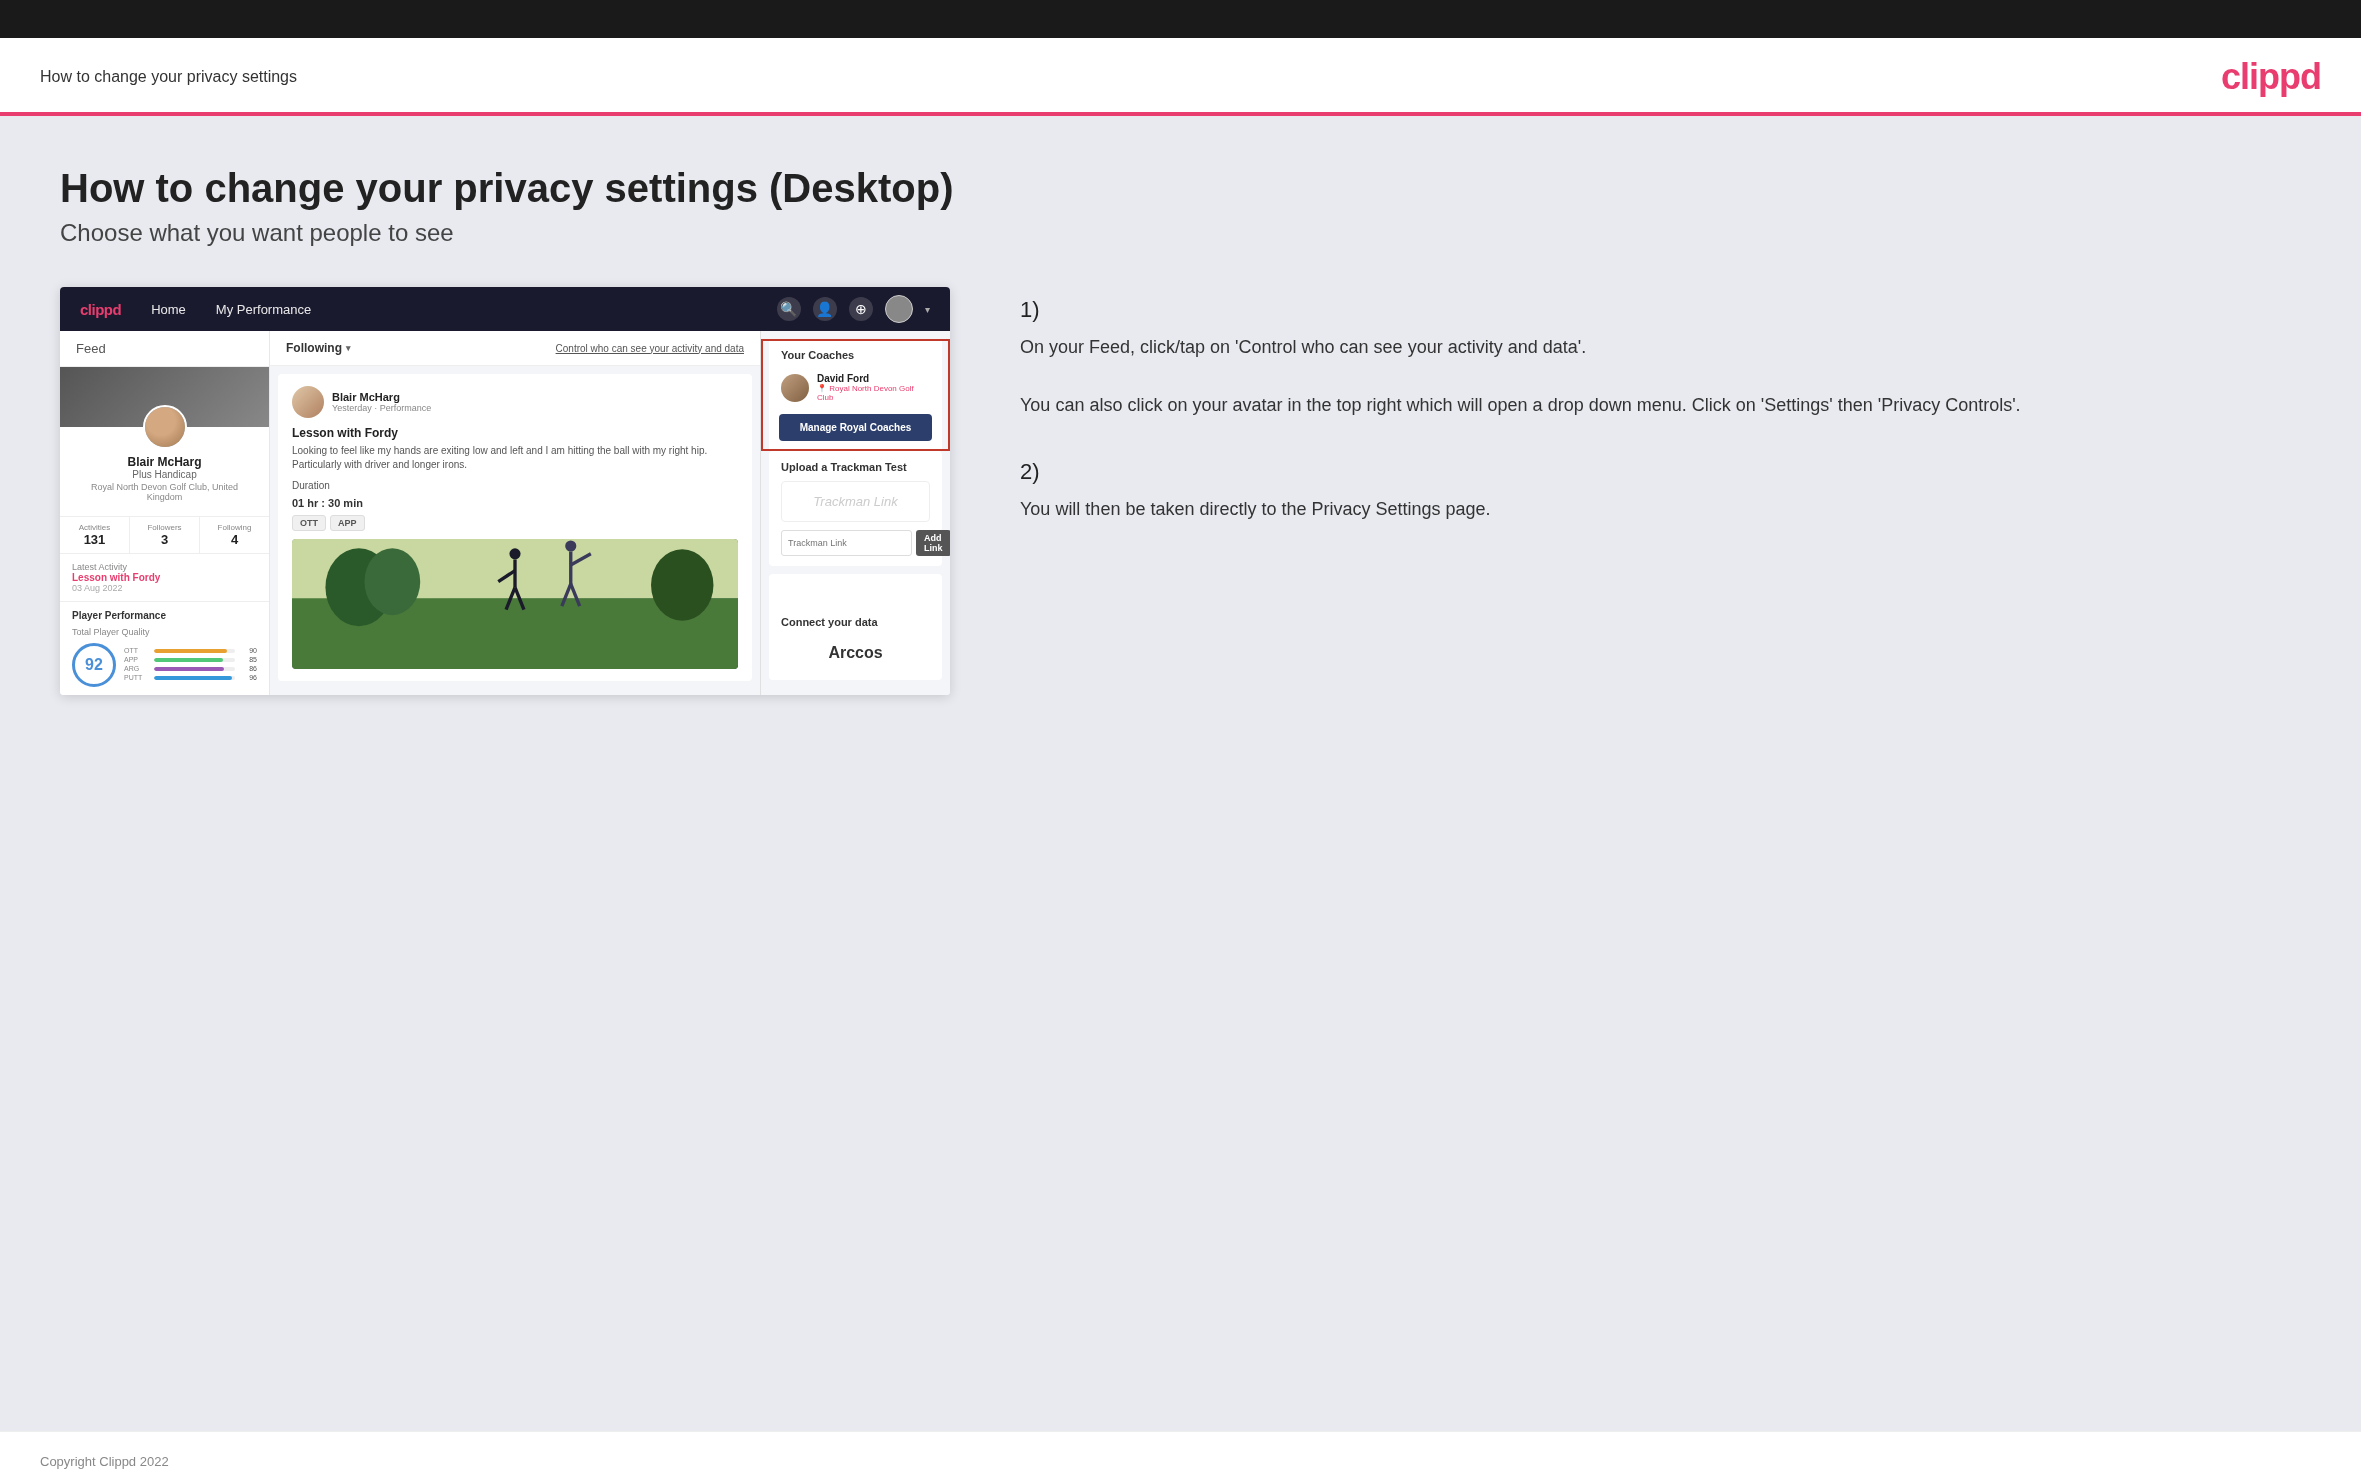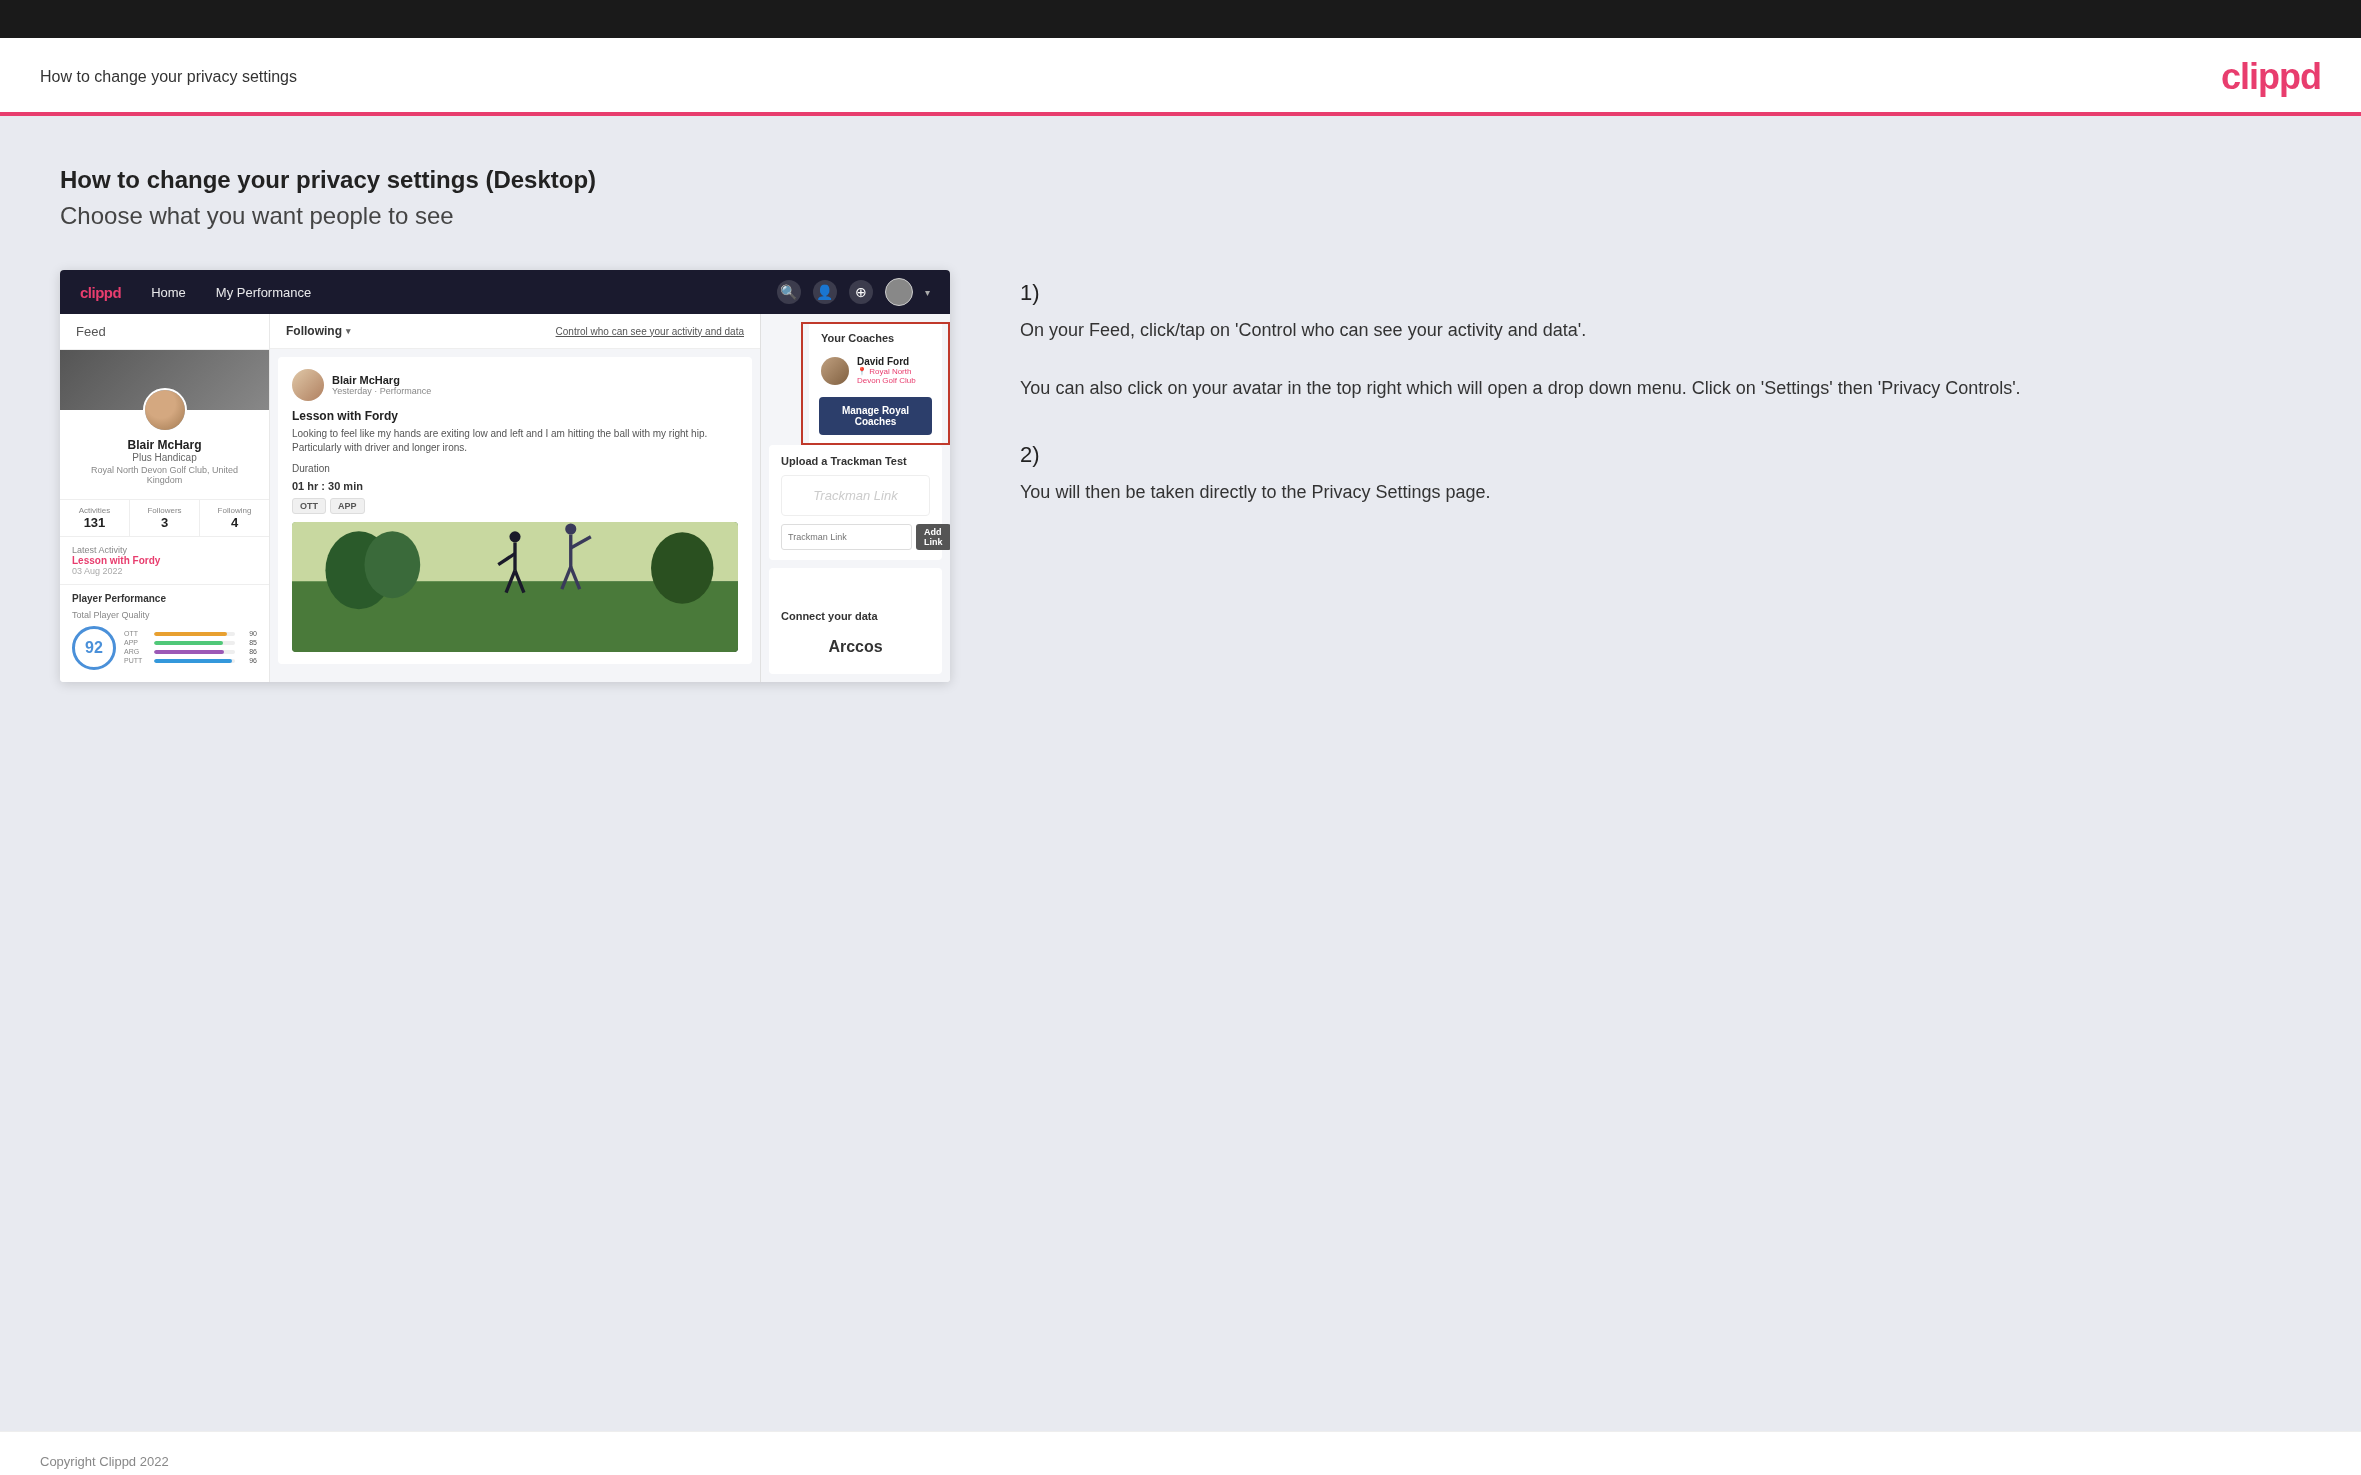--- a/index.html
+++ b/index.html
@@ -46,7 +46,7 @@
     }
 
     .page-title {
-      font-size: 24px;
+      font-size: 40px;
       font-weight: 700;
       color: #222;
       margin-bottom: 8px;

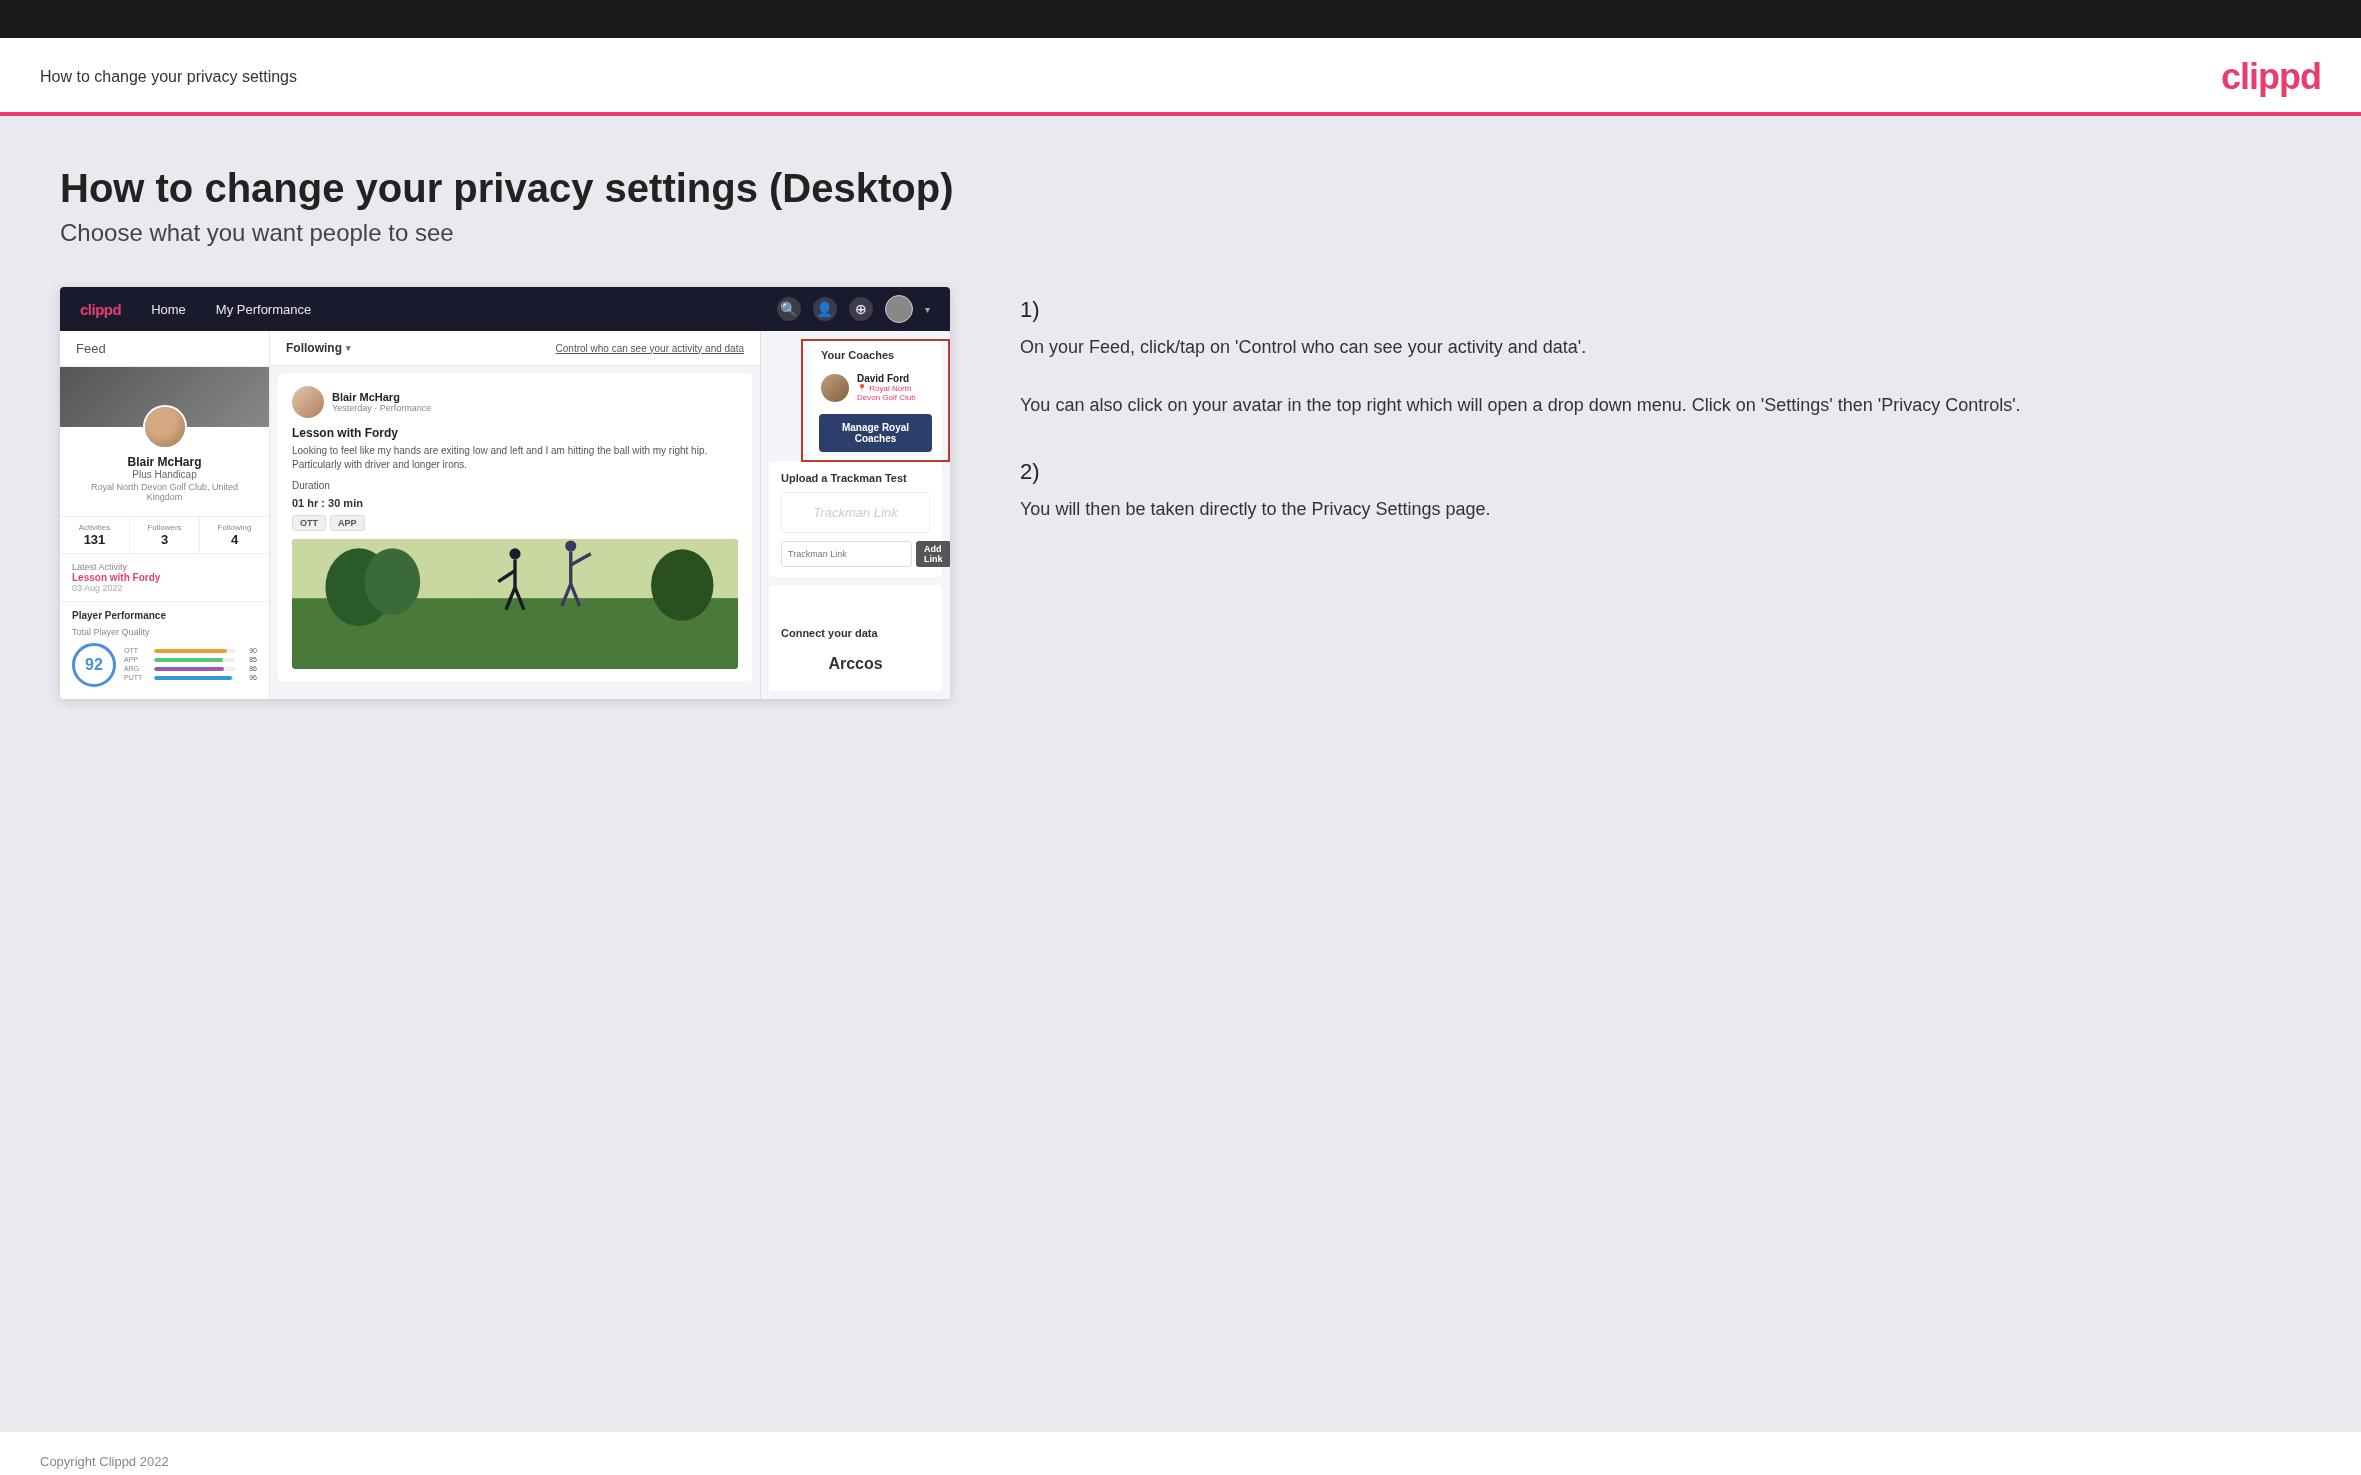--- a/index.html
+++ b/index.html
@@ -726,7 +726,7 @@
 
         <div class="app-right">
 
-          <div style="position:relative;margin-left:40px;">
+          <div style="position:relative;">
 
             <div style="position:absolute; top:0; left:0; right:0; bottom:0; border: 2px solid #c0392b; pointer-events:none; z-index:5;"></div>
             <div class="right-panel-card" style="margin-bottom:0; border-radius:0;">

